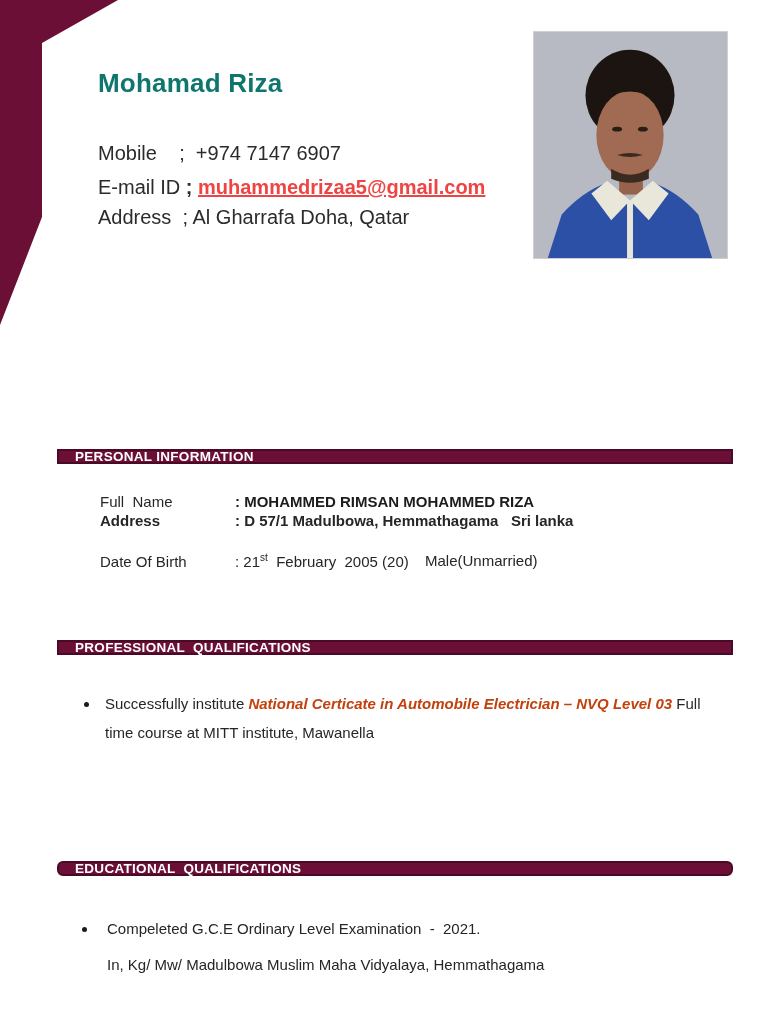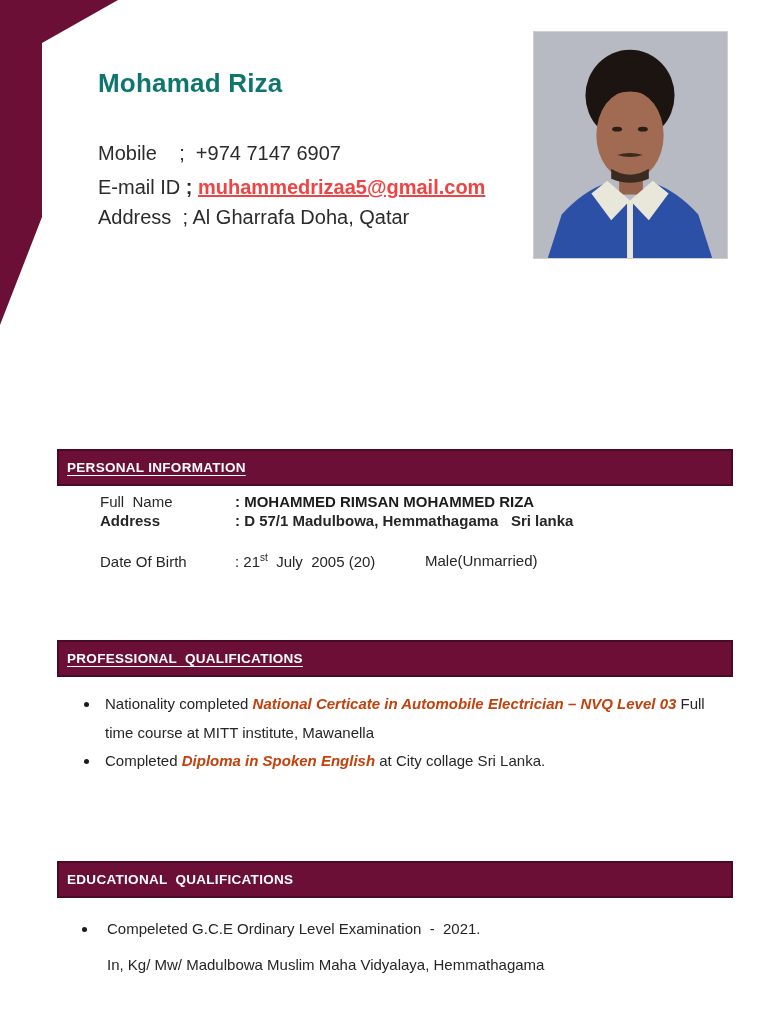--- a/index.html
+++ b/index.html
@@ -35,9 +35,9 @@
 
   
   .section-bar {
-    position:absolute; left:57px; width:676px; height:37px;
+    position:absolute; left:57px; width:676px; height:15px;
     background:#6B0F36; border:2px solid #4A0A26;
-    display:flex; align-items:center; padding-left:8px;text-align:right;
+    display:flex; align-items:center; padding-left:16px;text-align:right;
   }
   .section-title {
     color:#ffffff; font-weight:bold; font-size:13.5px; letter-spacing:0.3px;

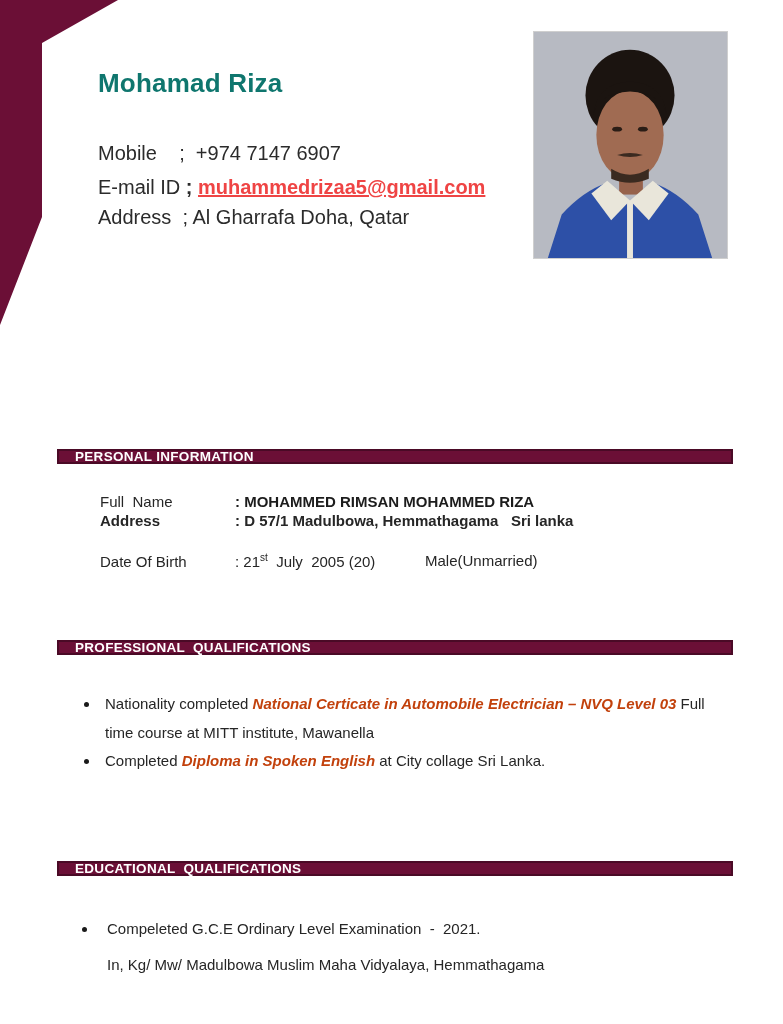--- a/index.html
+++ b/index.html
@@ -123,7 +123,7 @@
     <span class="label txt">Address</span><span class="value txt">: D 57/1 Madulbowa, Hemmathagama   Sri lanka</span>
   </div>
   <div class="pi-row pi-r3">
-    <span class="label txt">Date Of Birth</span><span class="value txt"><span class="txt">: 21</span><sup class="txt">st</sup><span class="txt">  July  2005 (20)</span></span>
+    <span class="label txt">Date Of Birth</span><span class="value txt"><span class="txt">: 21</span><sup class="txt">st</sup><span class="txt">  February  2005 (20)</span></span>
     <span class="pi-extra txt">Male(Unmarried)</span>
   </div>
 

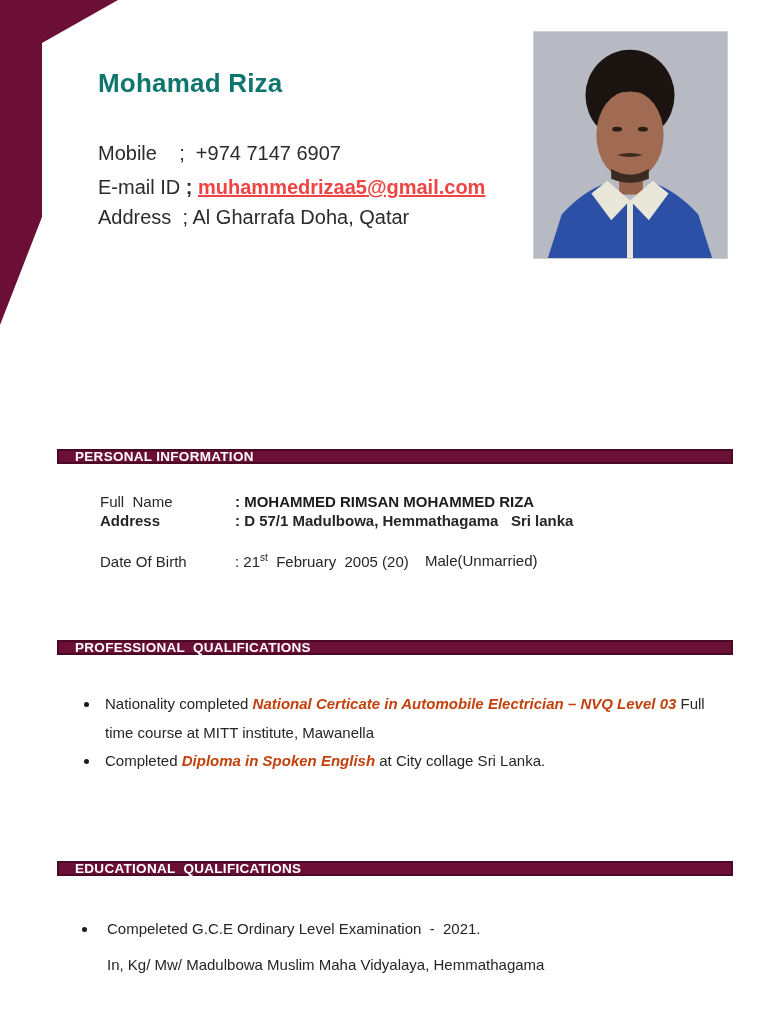--- a/index.html
+++ b/index.html
@@ -132,7 +132,7 @@
   </div>
 
   <ul class="bullets bullets-professional">
-    <li><span class="txt">Nationality completed </span><span class="emph txt">National Certicate in Automobile Electrician – NVQ Level 03</span><span class="txt"> Full  time course at MITT institute, Mawanella</span></li>
+    <li><span class="txt">Successfully institute </span><span class="emph txt">National Certicate in Automobile Electrician – NVQ Level 03</span><span class="txt"> Full  time course at MITT institute, Mawanella</span></li>
     <li><span class="txt">Completed </span><span class="emph txt">Diploma in Spoken English</span><span class="txt"> at City collage Sri Lanka.</span></li>
   </ul>
 

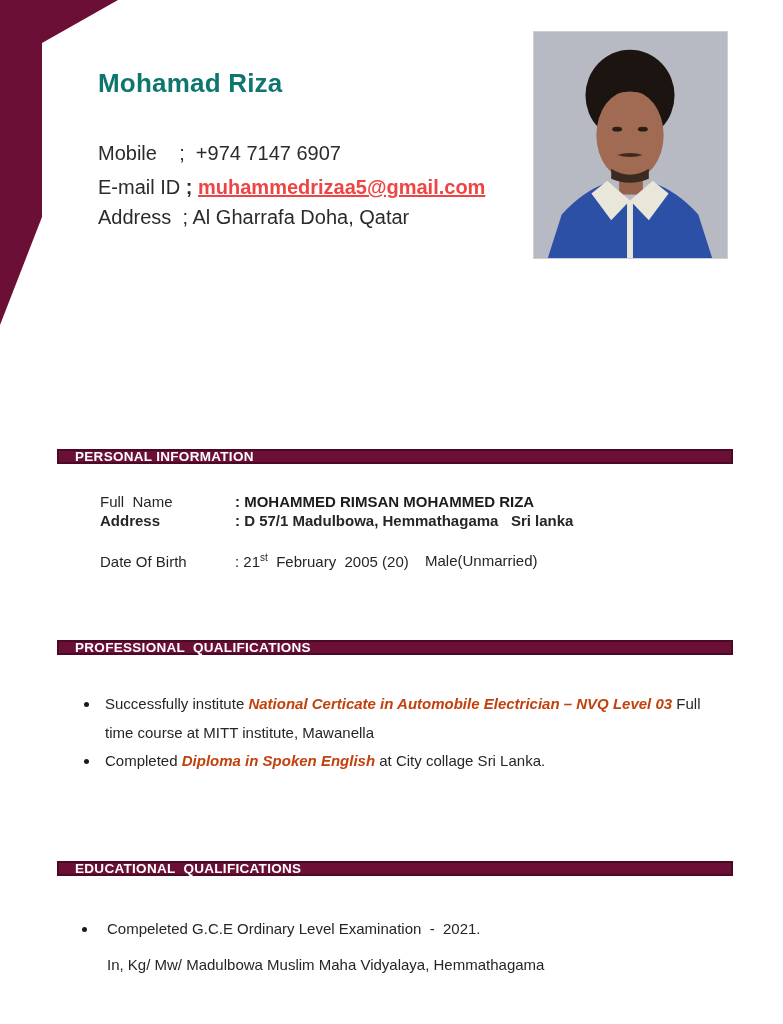--- a/index.html
+++ b/index.html
@@ -133,7 +133,6 @@
 
   <ul class="bullets bullets-professional">
     <li><span class="txt">Successfully institute </span><span class="emph txt">National Certicate in Automobile Electrician – NVQ Level 03</span><span class="txt"> Full  time course at MITT institute, Mawanella</span></li>
-    <li><span class="txt">Completed </span><span class="emph txt">Diploma in Spoken English</span><span class="txt"> at City collage Sri Lanka.</span></li>
   </ul>
 
   <div class="section-bar bar-educational">

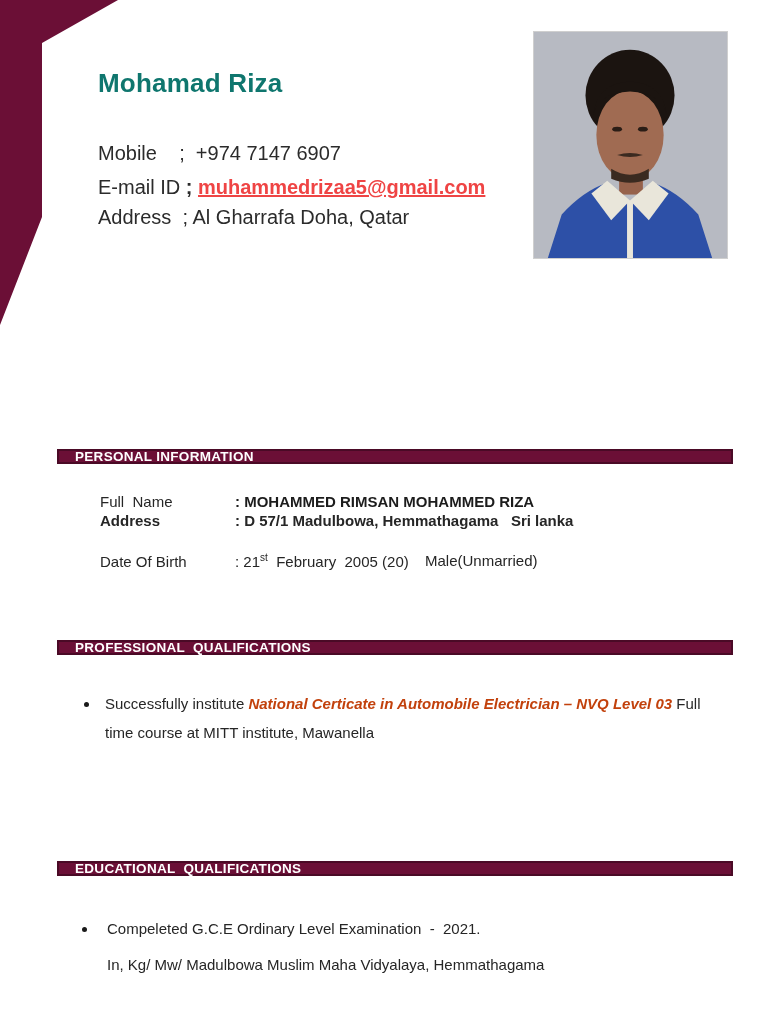--- a/index.html
+++ b/index.html
@@ -45,7 +45,7 @@
   .section-title.underlined { text-decoration:underline; text-underline-offset:3px; }
   .bar-personal { top:449px; }
   .bar-professional { top:640px; }
-  .bar-educational { top:861px; }
+  .bar-educational { top:861px;border-radius:6px; }
 
   
   .pi-row { position:absolute; left:100px; width:640px; font-size:15px; }

